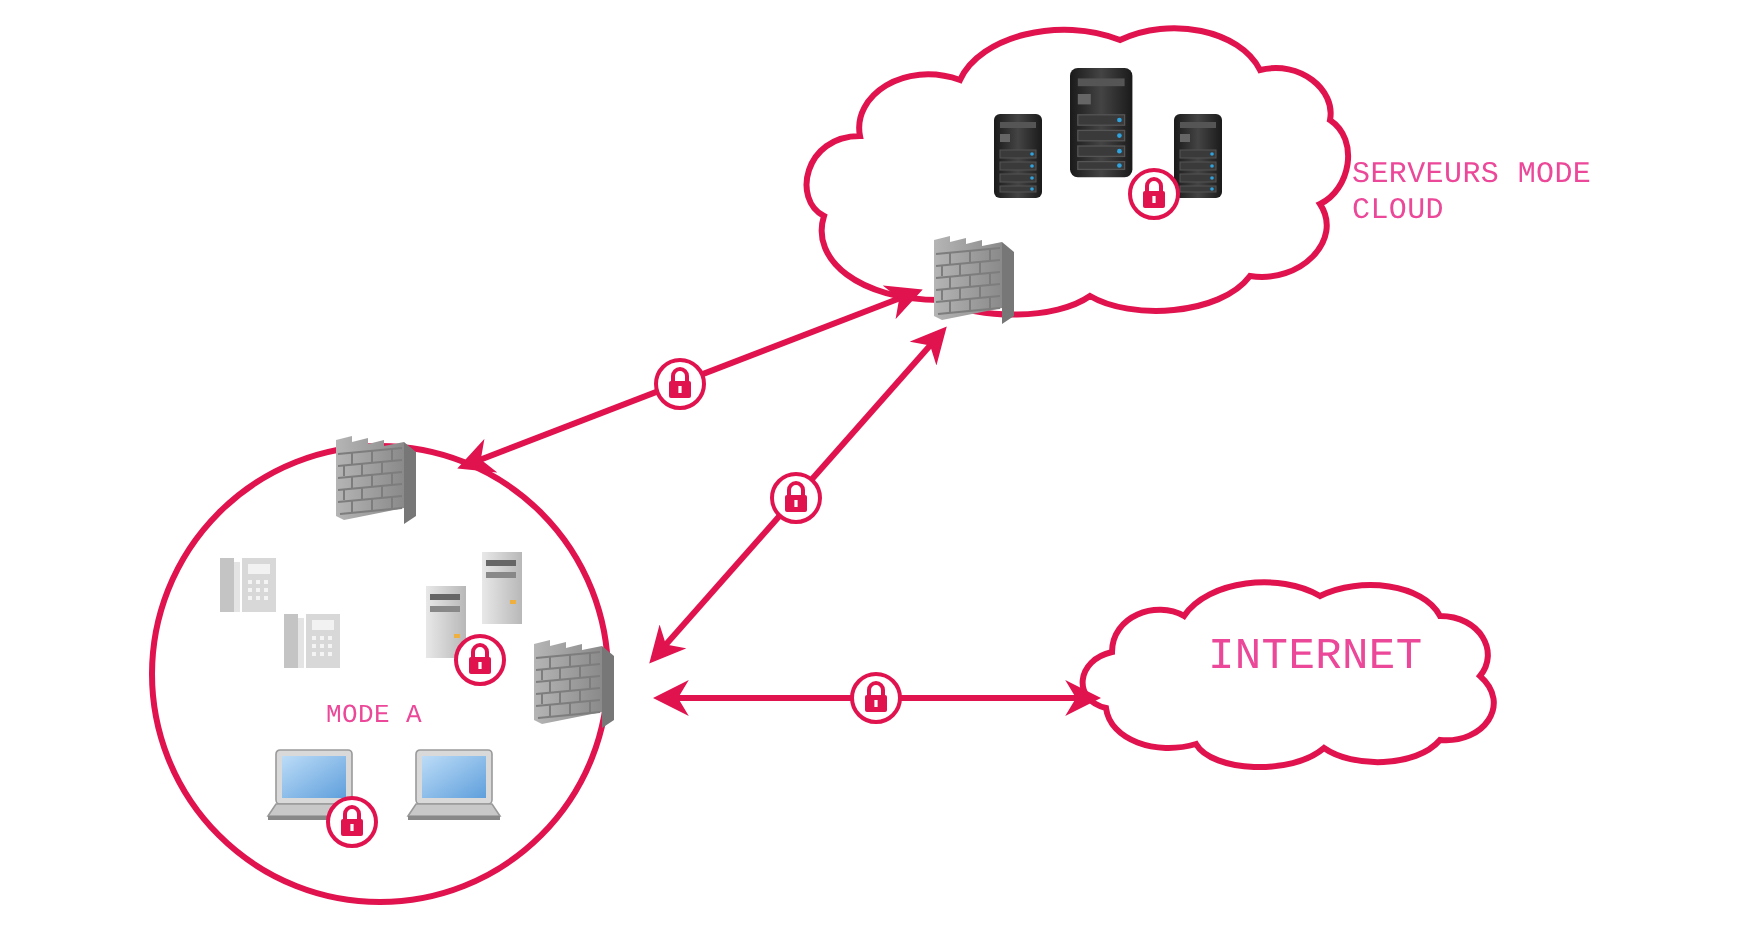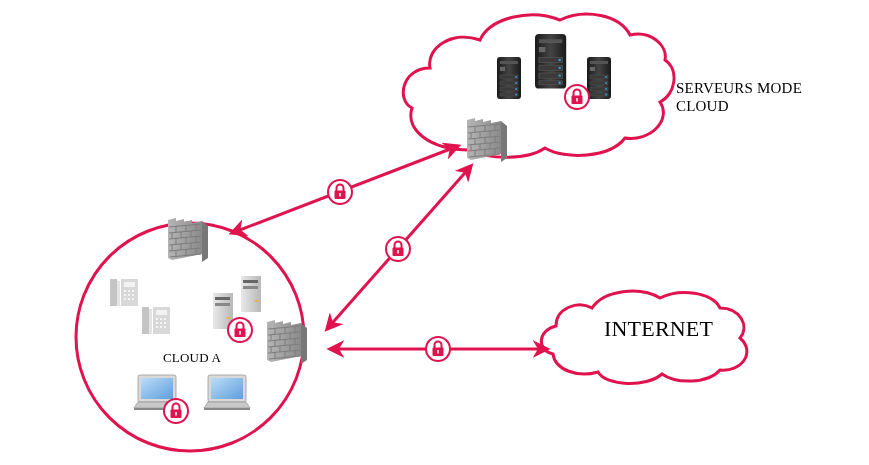--- a/index.html
+++ b/index.html
@@ -5,7 +5,7 @@
     html, body { margin: 0; padding: 0; background: #ffffff; }
     body { width: 869px; height: 465px; position: relative; overflow: hidden; font-family: "Liberation Sans", sans-serif; }
     #diagram { position: absolute; left: 0; top: 0; }
-    .label { position: absolute; color: #000000; font-family: Liberation Serif, serif; font-weight: 500; letter-spacing: 0.2px; }
+    .label { position: absolute; color: #ec4899; font-family: Liberation Mono, monospace; font-weight: 500; letter-spacing: 0.2px; }
     .label-cloud { left: 676px; top: 79px; font-size: 15px; line-height: 18px; width: 160px; }
     .label-internet { left: 604px; top: 316px; font-size: 22px; }
     .label-site { left: 163px; top: 350px; font-size: 13px; }

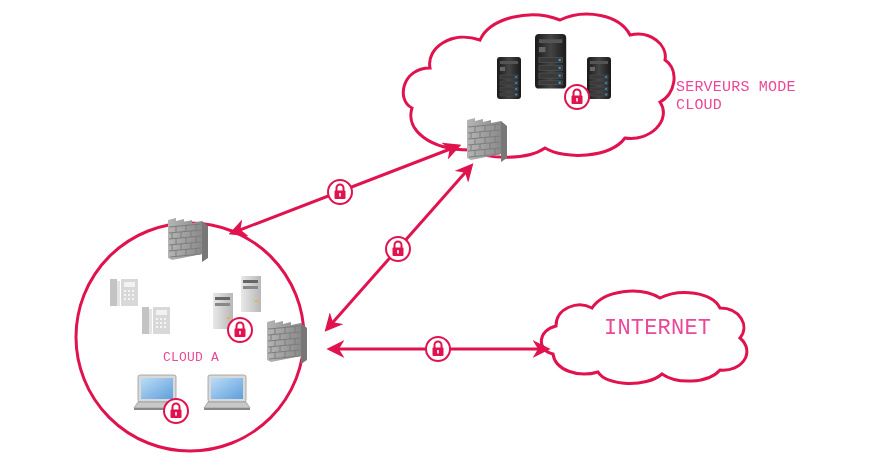--- a/index.html
+++ b/index.html
@@ -164,6 +164,6 @@
 
 <div class="label label-cloud">SERVEURS MODE CLOUD</div>
 <div class="label label-internet">INTERNET</div>
-<div class="label label-site">CLOUD A</div>
+<div class="label label-site">MODE A</div>
 
 </body></html>

